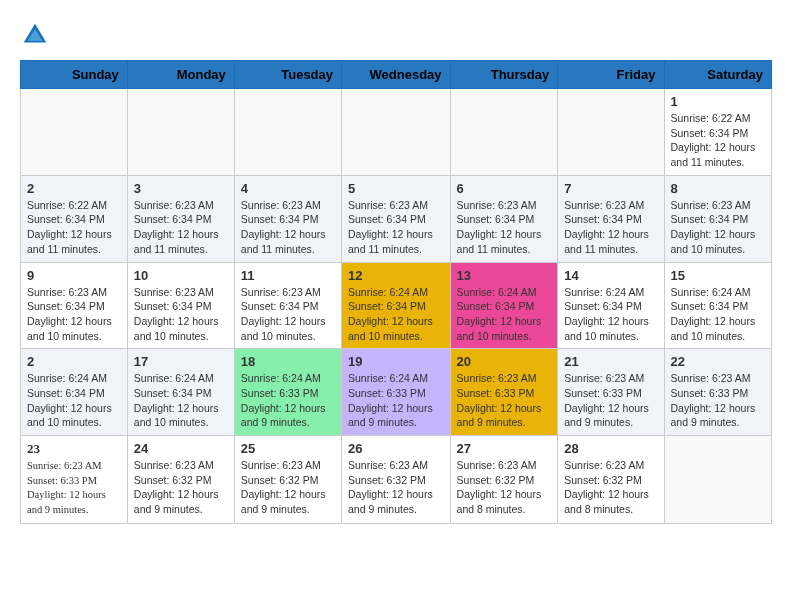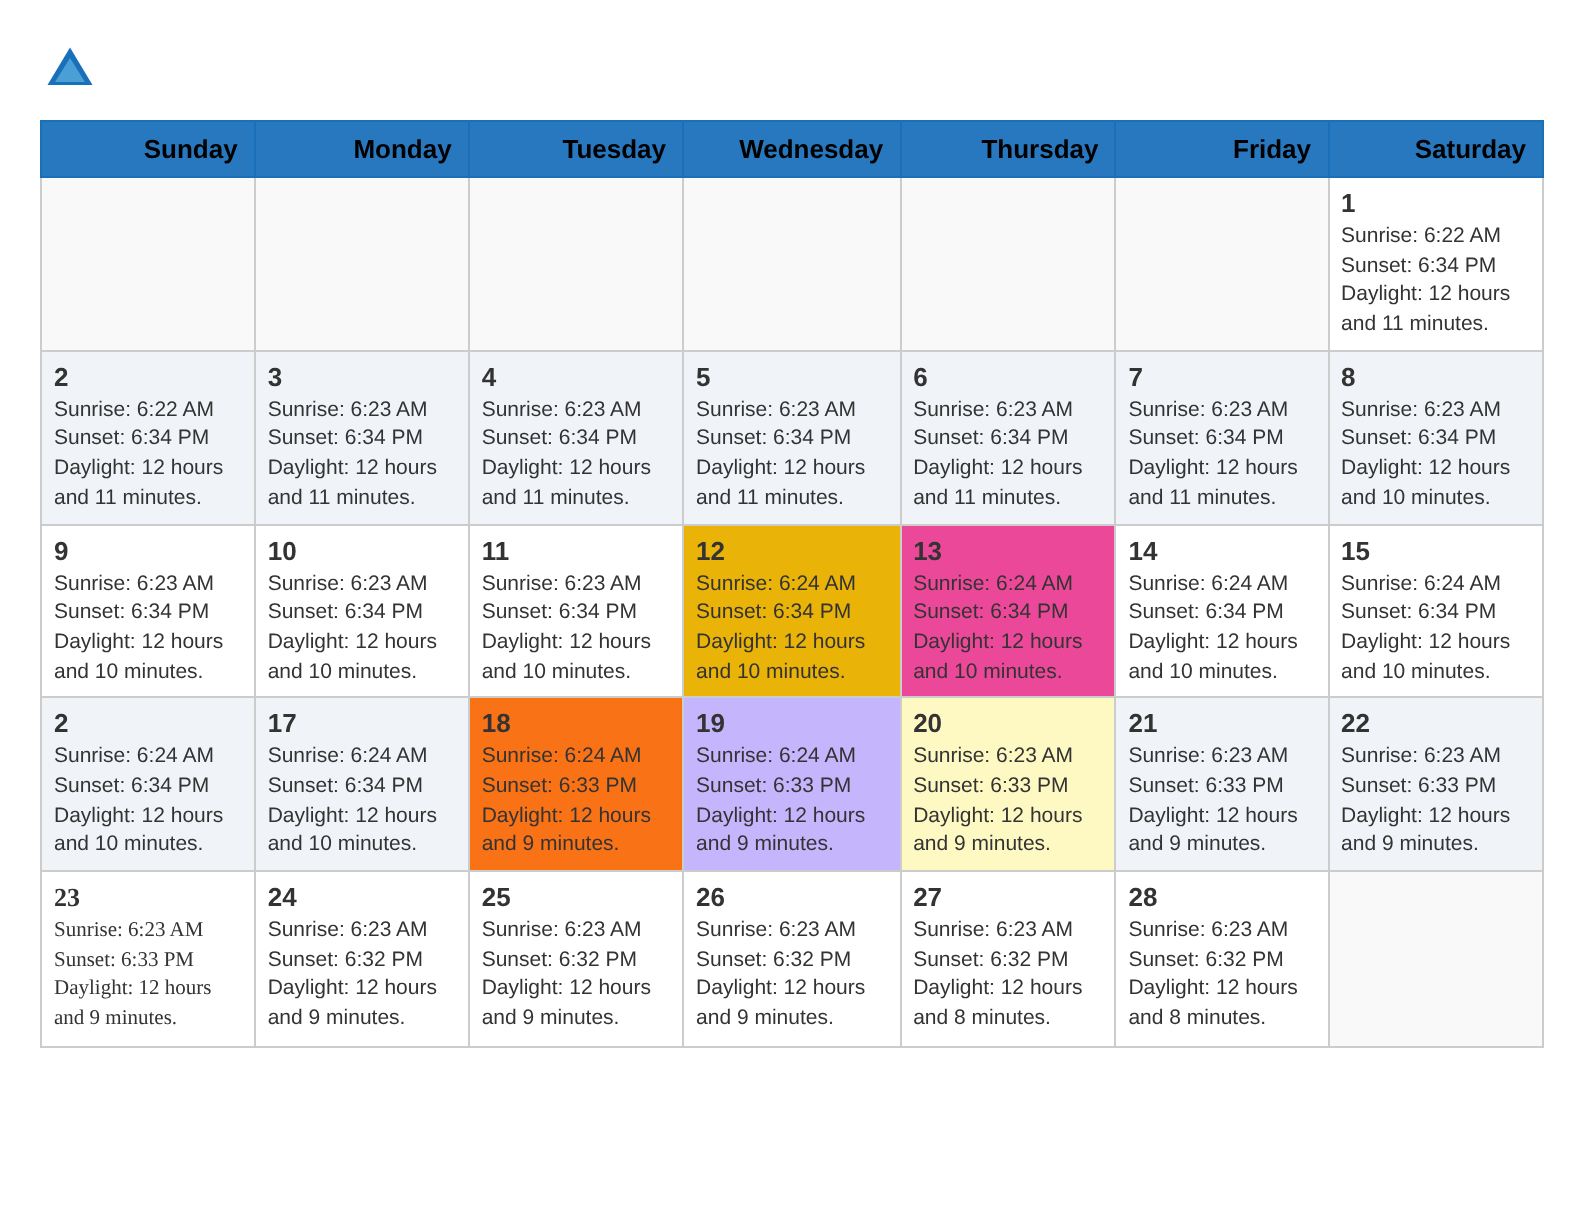--- a/index.html
+++ b/index.html
@@ -263,7 +263,7 @@
 Daylight: 12 hours
 and 10 minutes.</div>
         </td>
-        <td style="background: #f97316;">
+        <td style="background: #86efac;">
           <span class="day-num">18</span>
           <div class="cell-detail" style="white-space: pre-line;">Sunrise: 6:24 AM
 Sunset: 6:33 PM

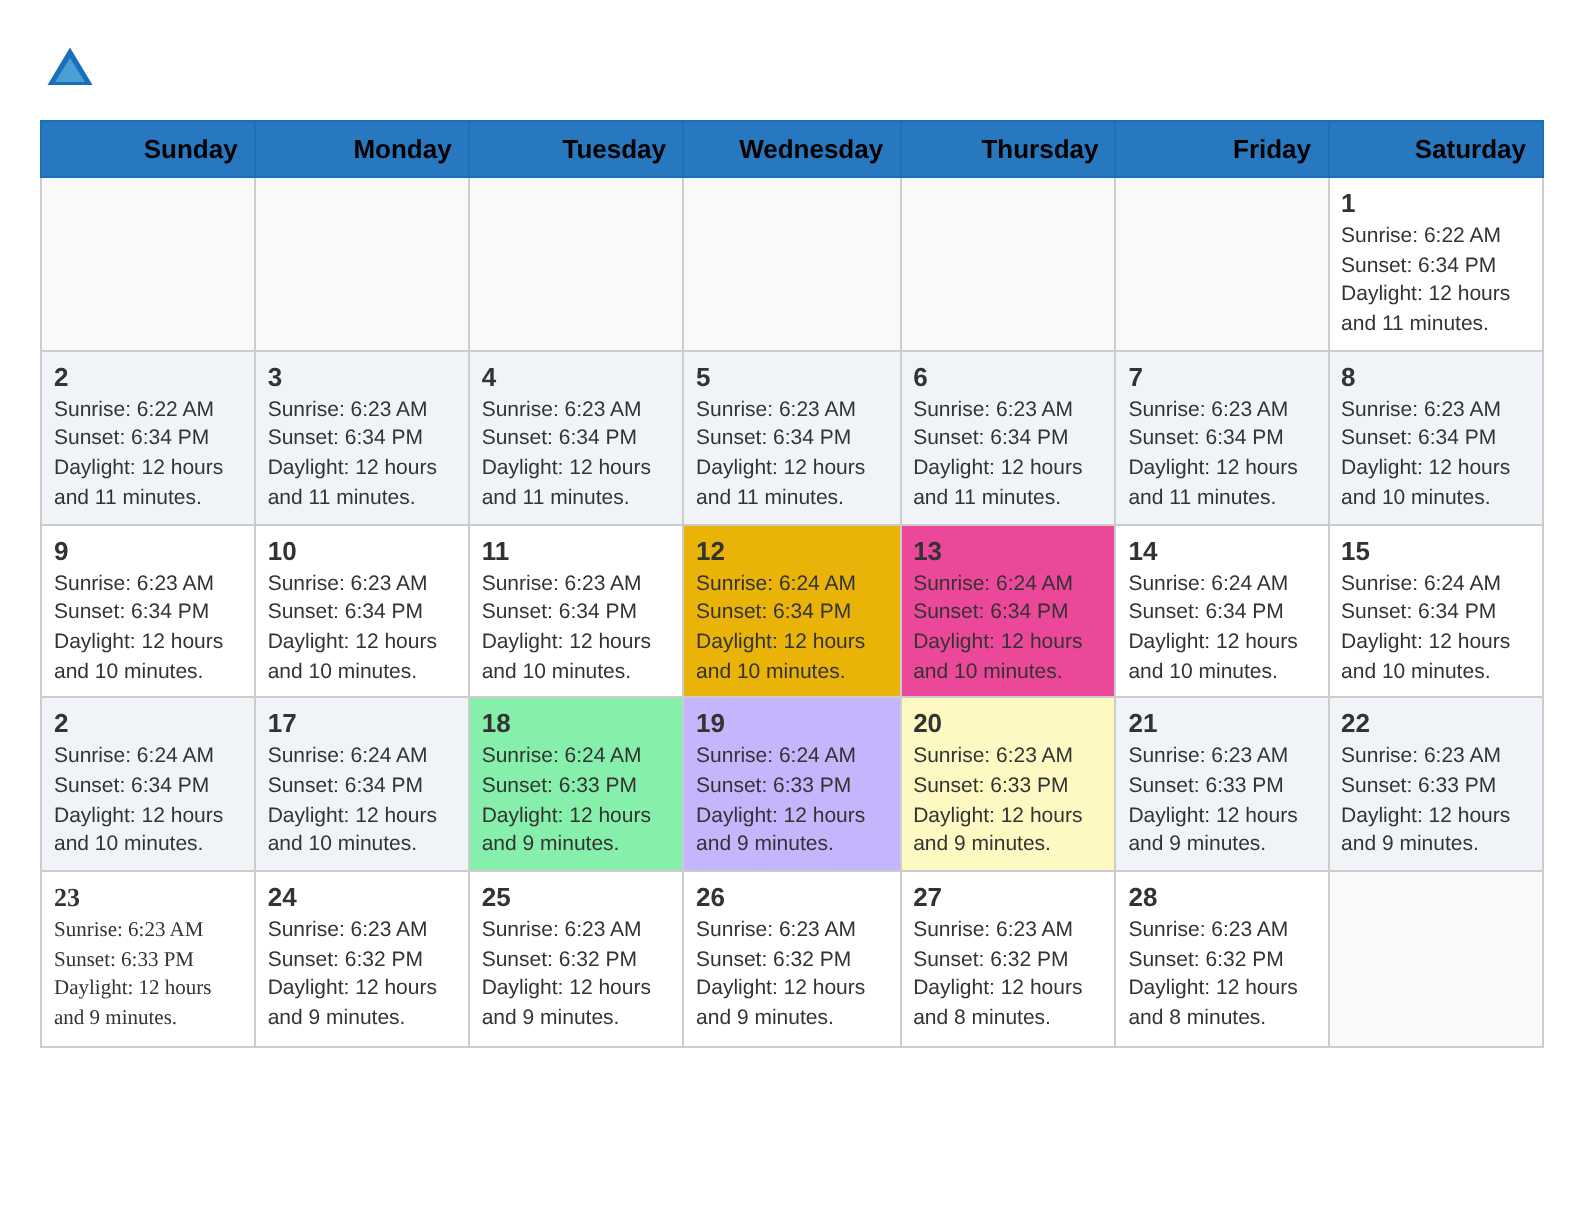--- a/index.html
+++ b/index.html
@@ -277,7 +277,7 @@
 Daylight: 12 hours
 and 9 minutes.</div>
         </td>
-        <td style="background: #fef9c3; margin-left: 32px;">
+        <td style="background: #eab308; margin-left: 32px;">
           <span class="day-num">20</span>
           <div class="cell-detail" style="white-space: pre-line;">Sunrise: 6:23 AM
 Sunset: 6:33 PM

